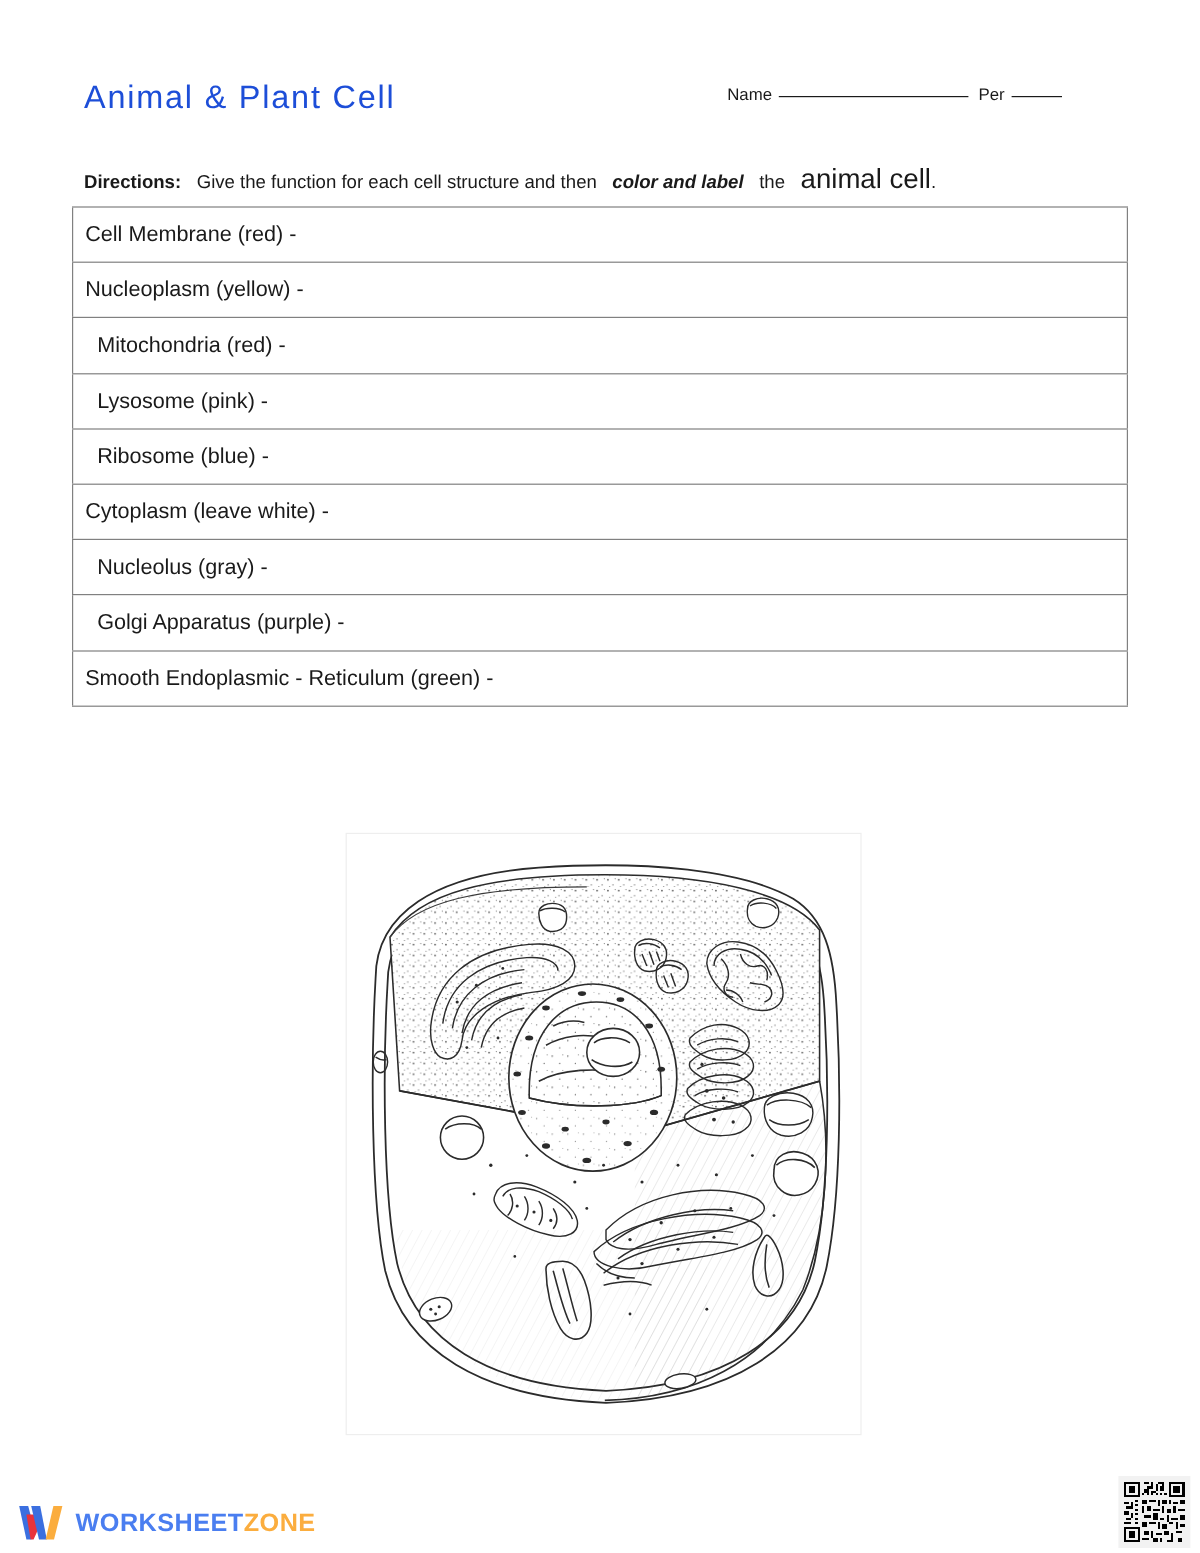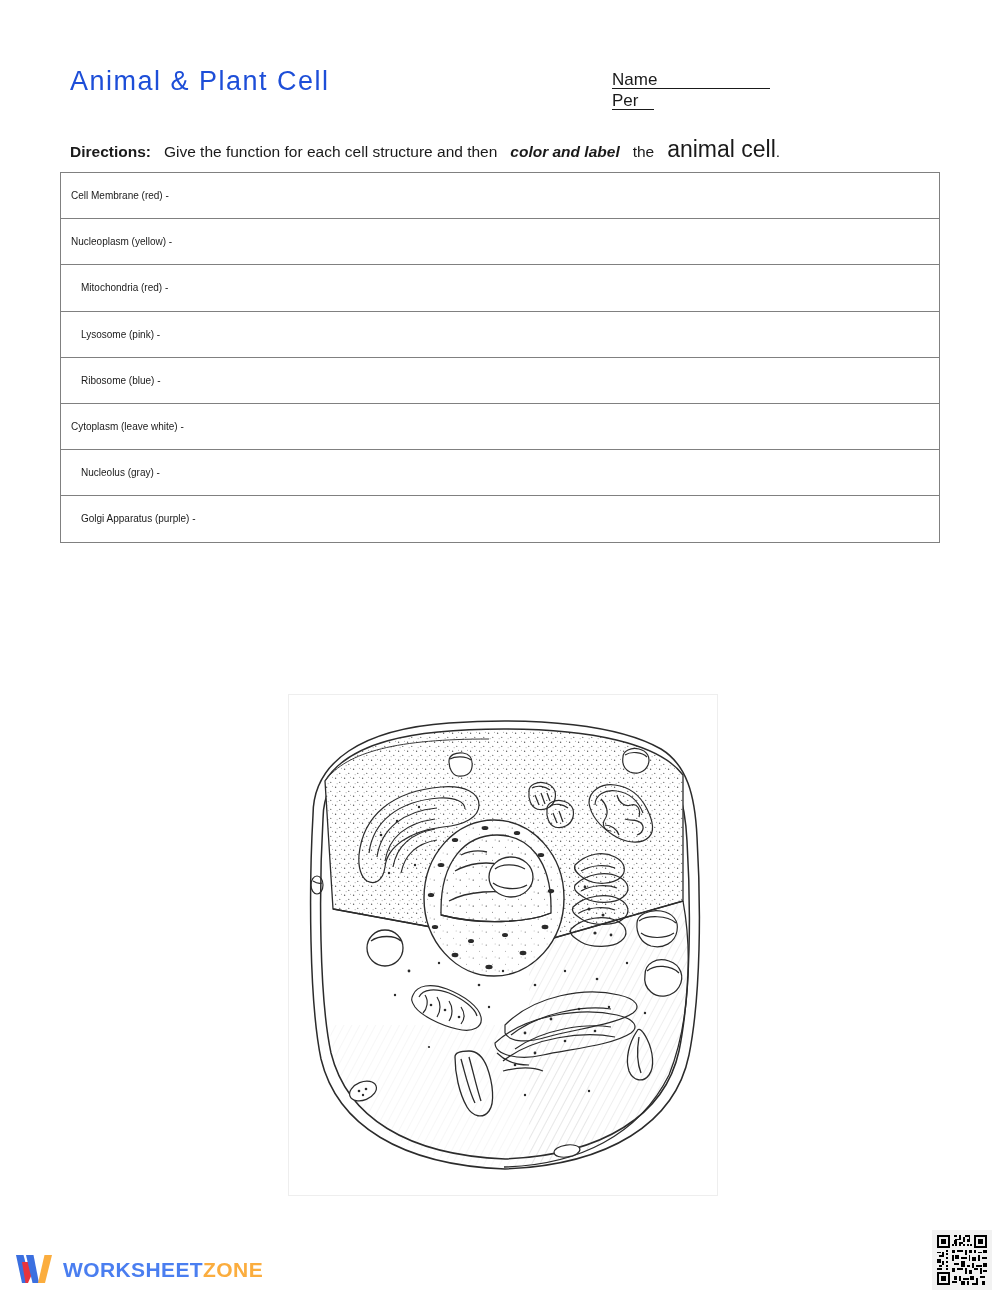--- a/index.html
+++ b/index.html
@@ -37,12 +37,11 @@
     position: absolute;
     left: 606px;
     top: 70px;
-    font-size: 17px;
+    font-size: 14px;
     color: #1a1a1a;
     white-space: nowrap;
     display: flex;
     align-items: baseline;
-    flex-direction: column;
   }
   .rule {
     display: inline-block;

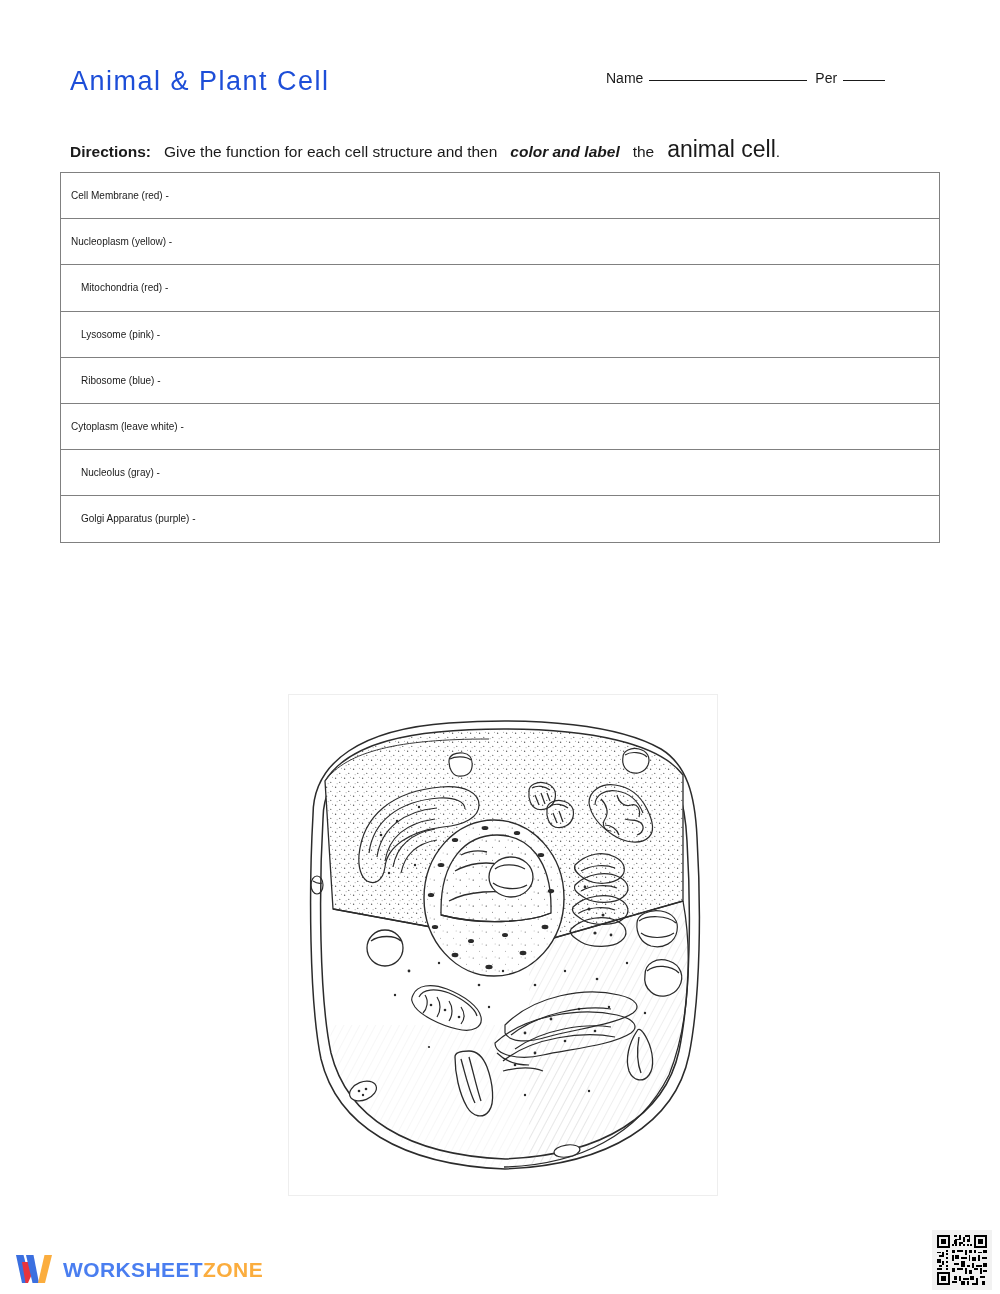--- a/index.html
+++ b/index.html
@@ -85,7 +85,7 @@
     border-top: 1.5px solid #808080;
     border-bottom: 1.5px solid #808080;
     padding: 0 0 0 10px;
-    font-size: 10px;
+    font-size: 18px;
     color: #1a1a1a;
     vertical-align: middle;
     height: 46.2px;

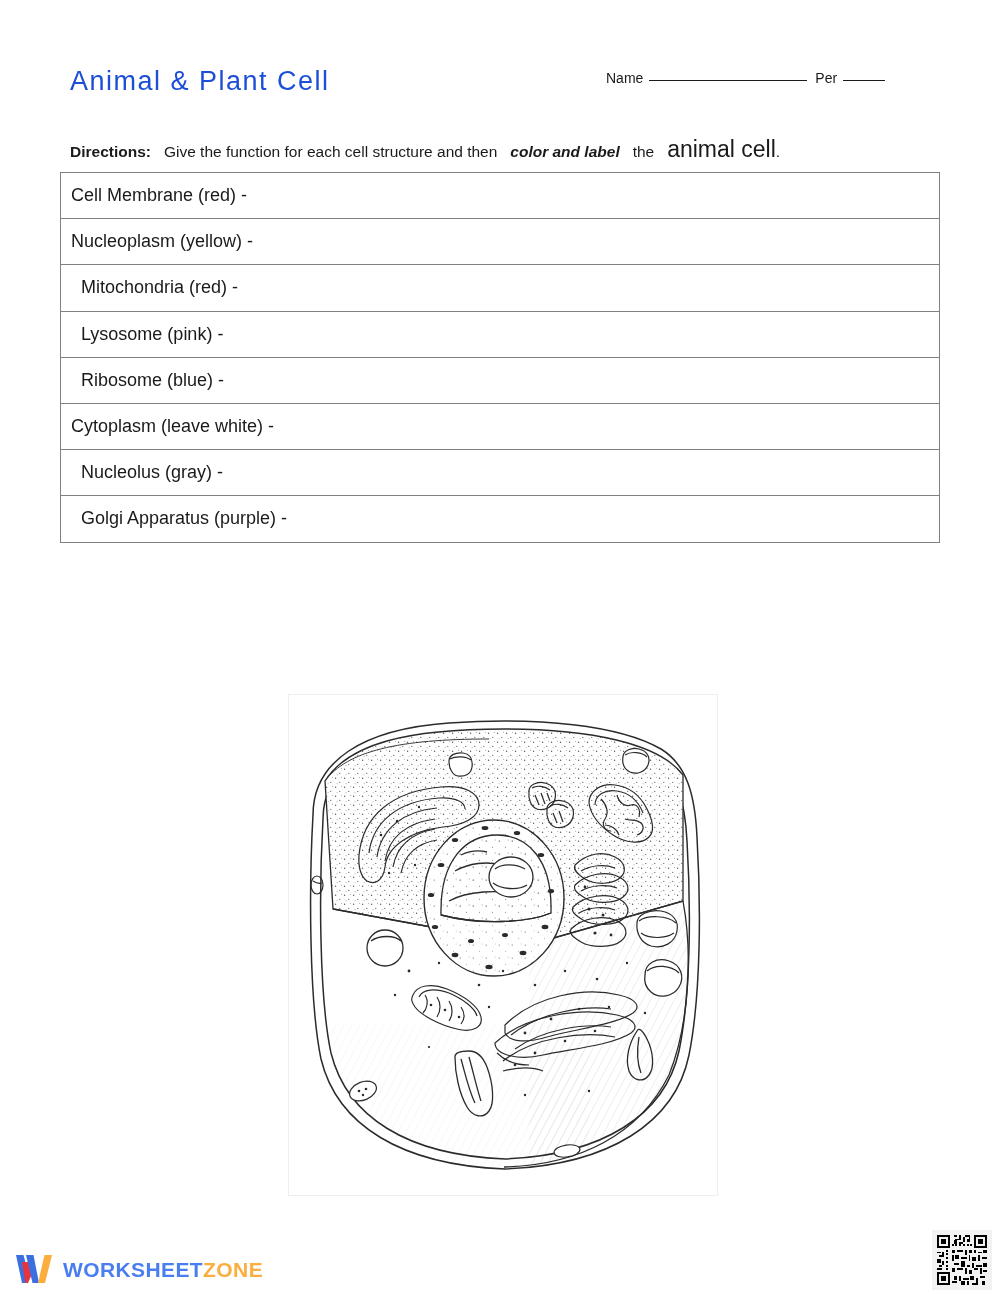--- a/index.html
+++ b/index.html
@@ -217,6 +217,9 @@
       </tr>
       <tr>
         <td class="indent">Golgi Apparatus (purple) -</td>
+      </tr>
+      <tr>
+        <td>Smooth Endoplasmic - Reticulum (green) -</td>
       </tr>
     </tbody>
 </table>

